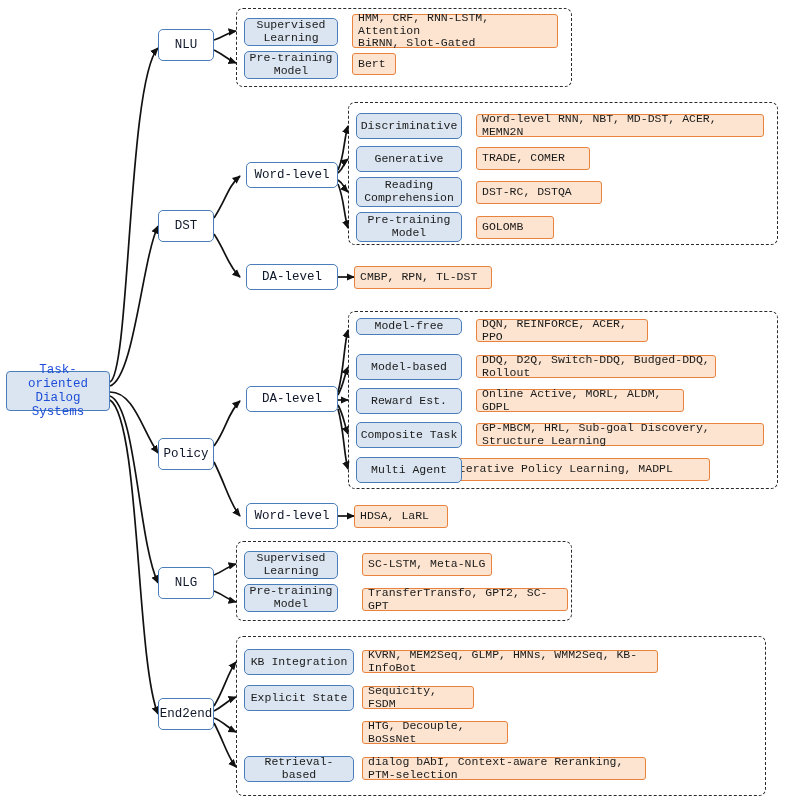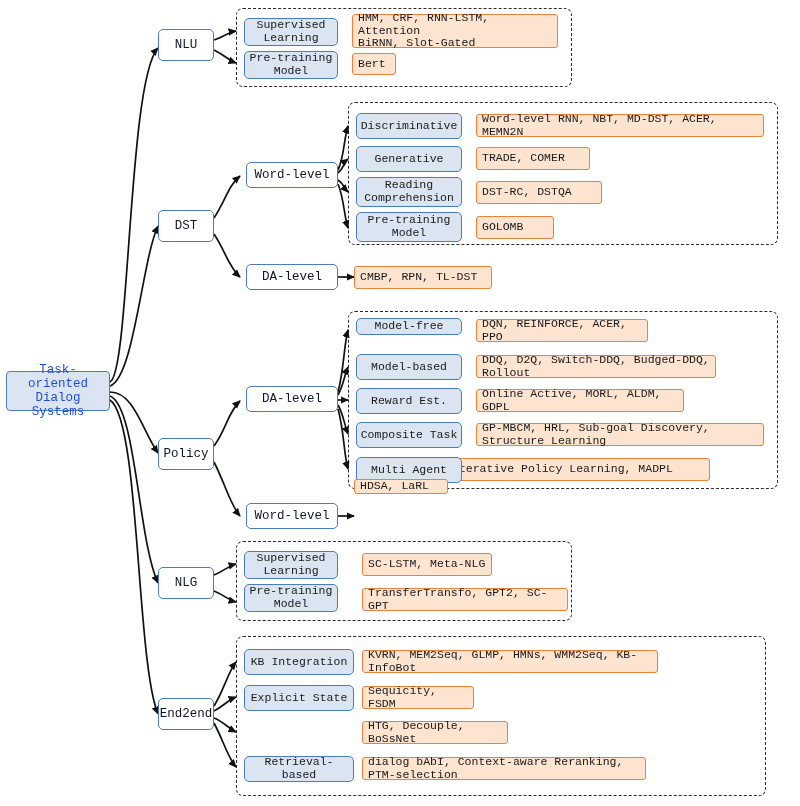--- a/index.html
+++ b/index.html
@@ -197,7 +197,7 @@
   <div class="node meth" style="left:446px; top:458px; width:264px; height:23px;">Iterative Policy Learning, MADPL</div>
   <div class="node cat" style="left:356px; top:457px; width:106px; height:26px;">Multi Agent</div>
 
-  <div class="node meth" style="left:354px; top:479px; width:94px; height:15px;">HDSA, LaRL</div>
+  <div class="node meth" style="left:354px; top:505px; width:94px; height:23px;">HDSA, LaRL</div>
 
   <div class="node cat" style="left:244px; top:551px; width:94px; height:28px; white-space:pre-line;">Supervised
 Learning</div>

